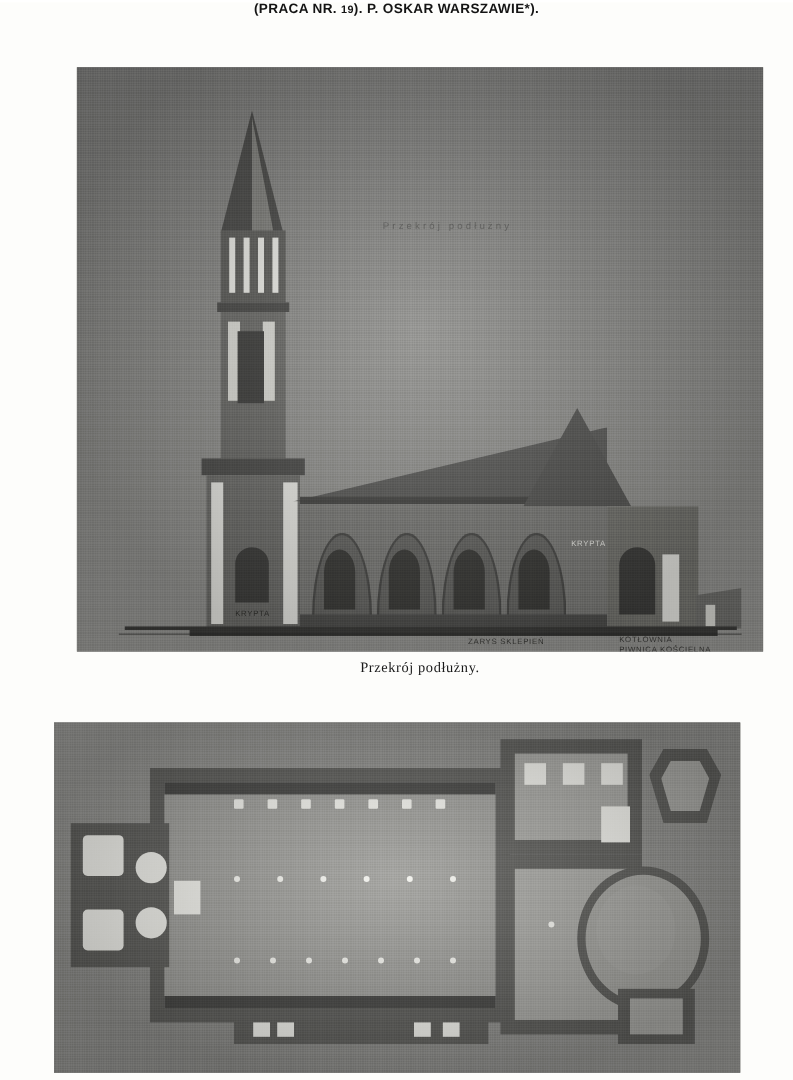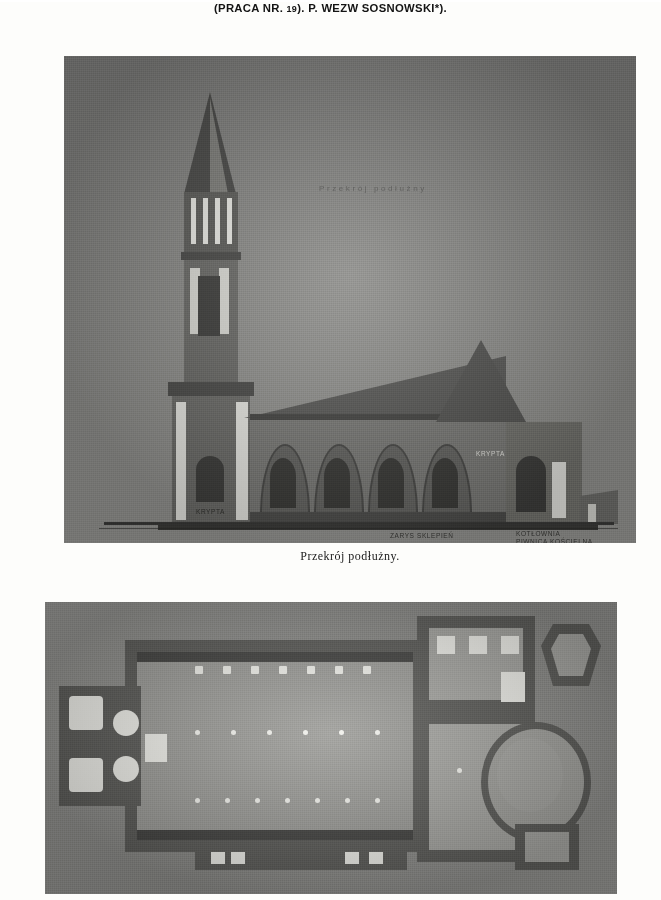--- a/index.html
+++ b/index.html
@@ -219,7 +219,7 @@
 
 
   <div class="subheadline">
-    <span>(PRACA NR. </span><span class="small">19</span><span>). P. WEZW SOSNOWSKI</span><span>*).</span>
+    <span>(PRACA NR. </span><span class="small">19</span><span>). P. OSKAR WARSZAWIE</span><span>*).</span>
   </div>
 
   <div class="figure" id="fig-section">

